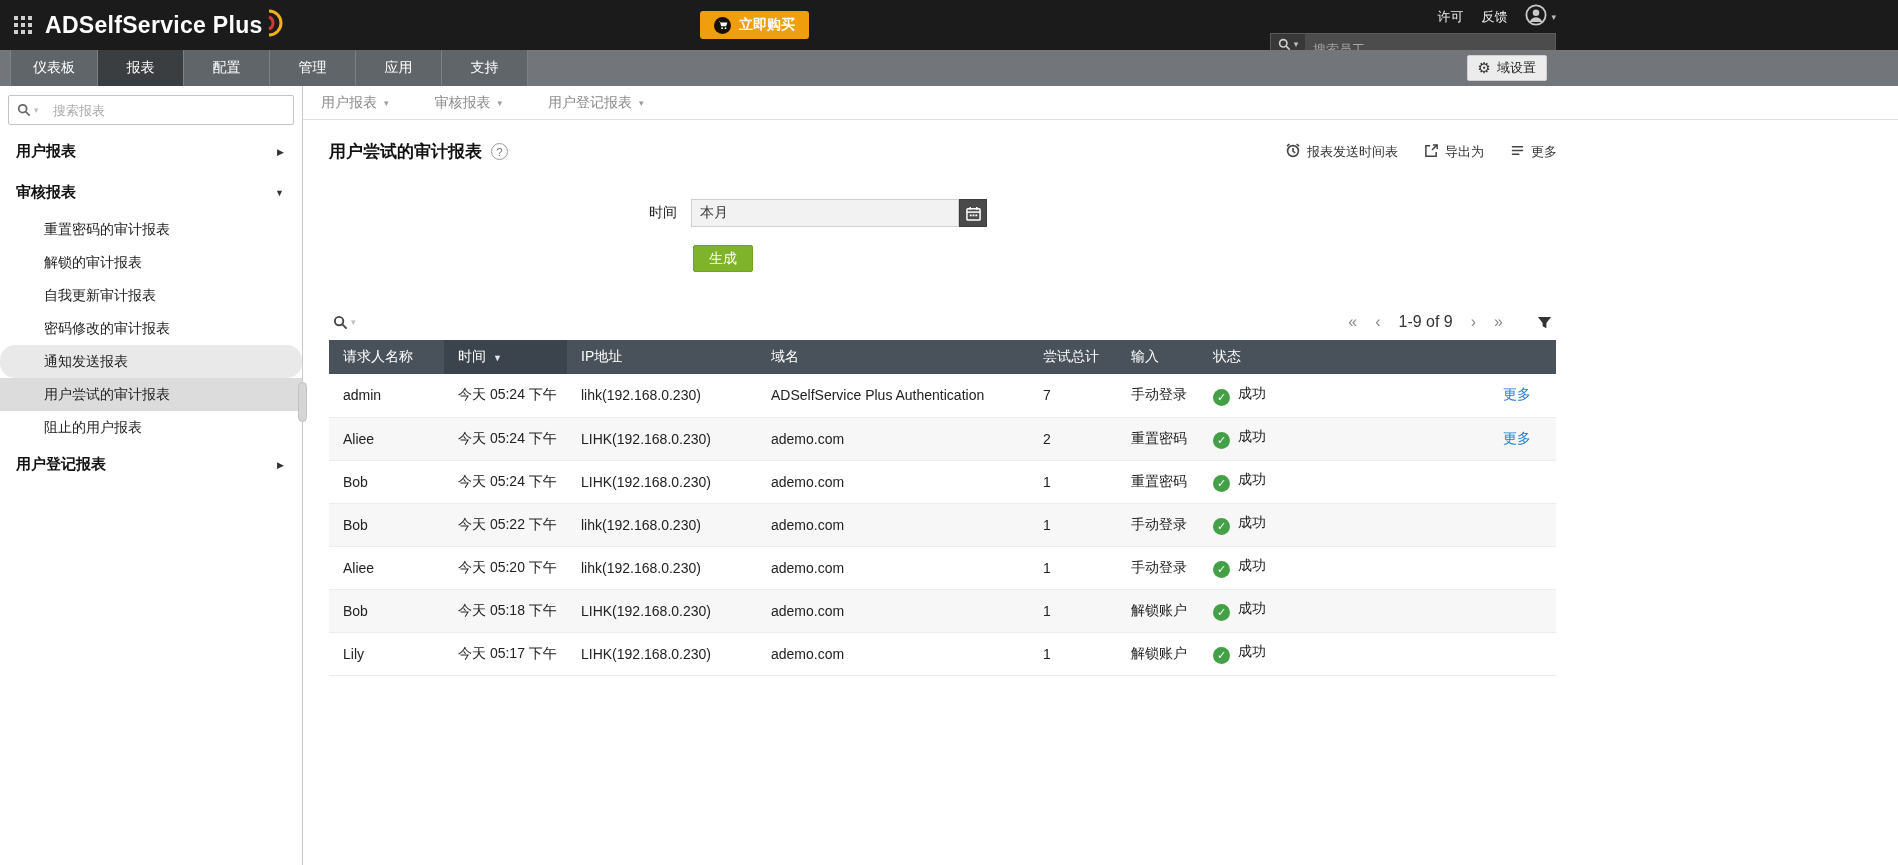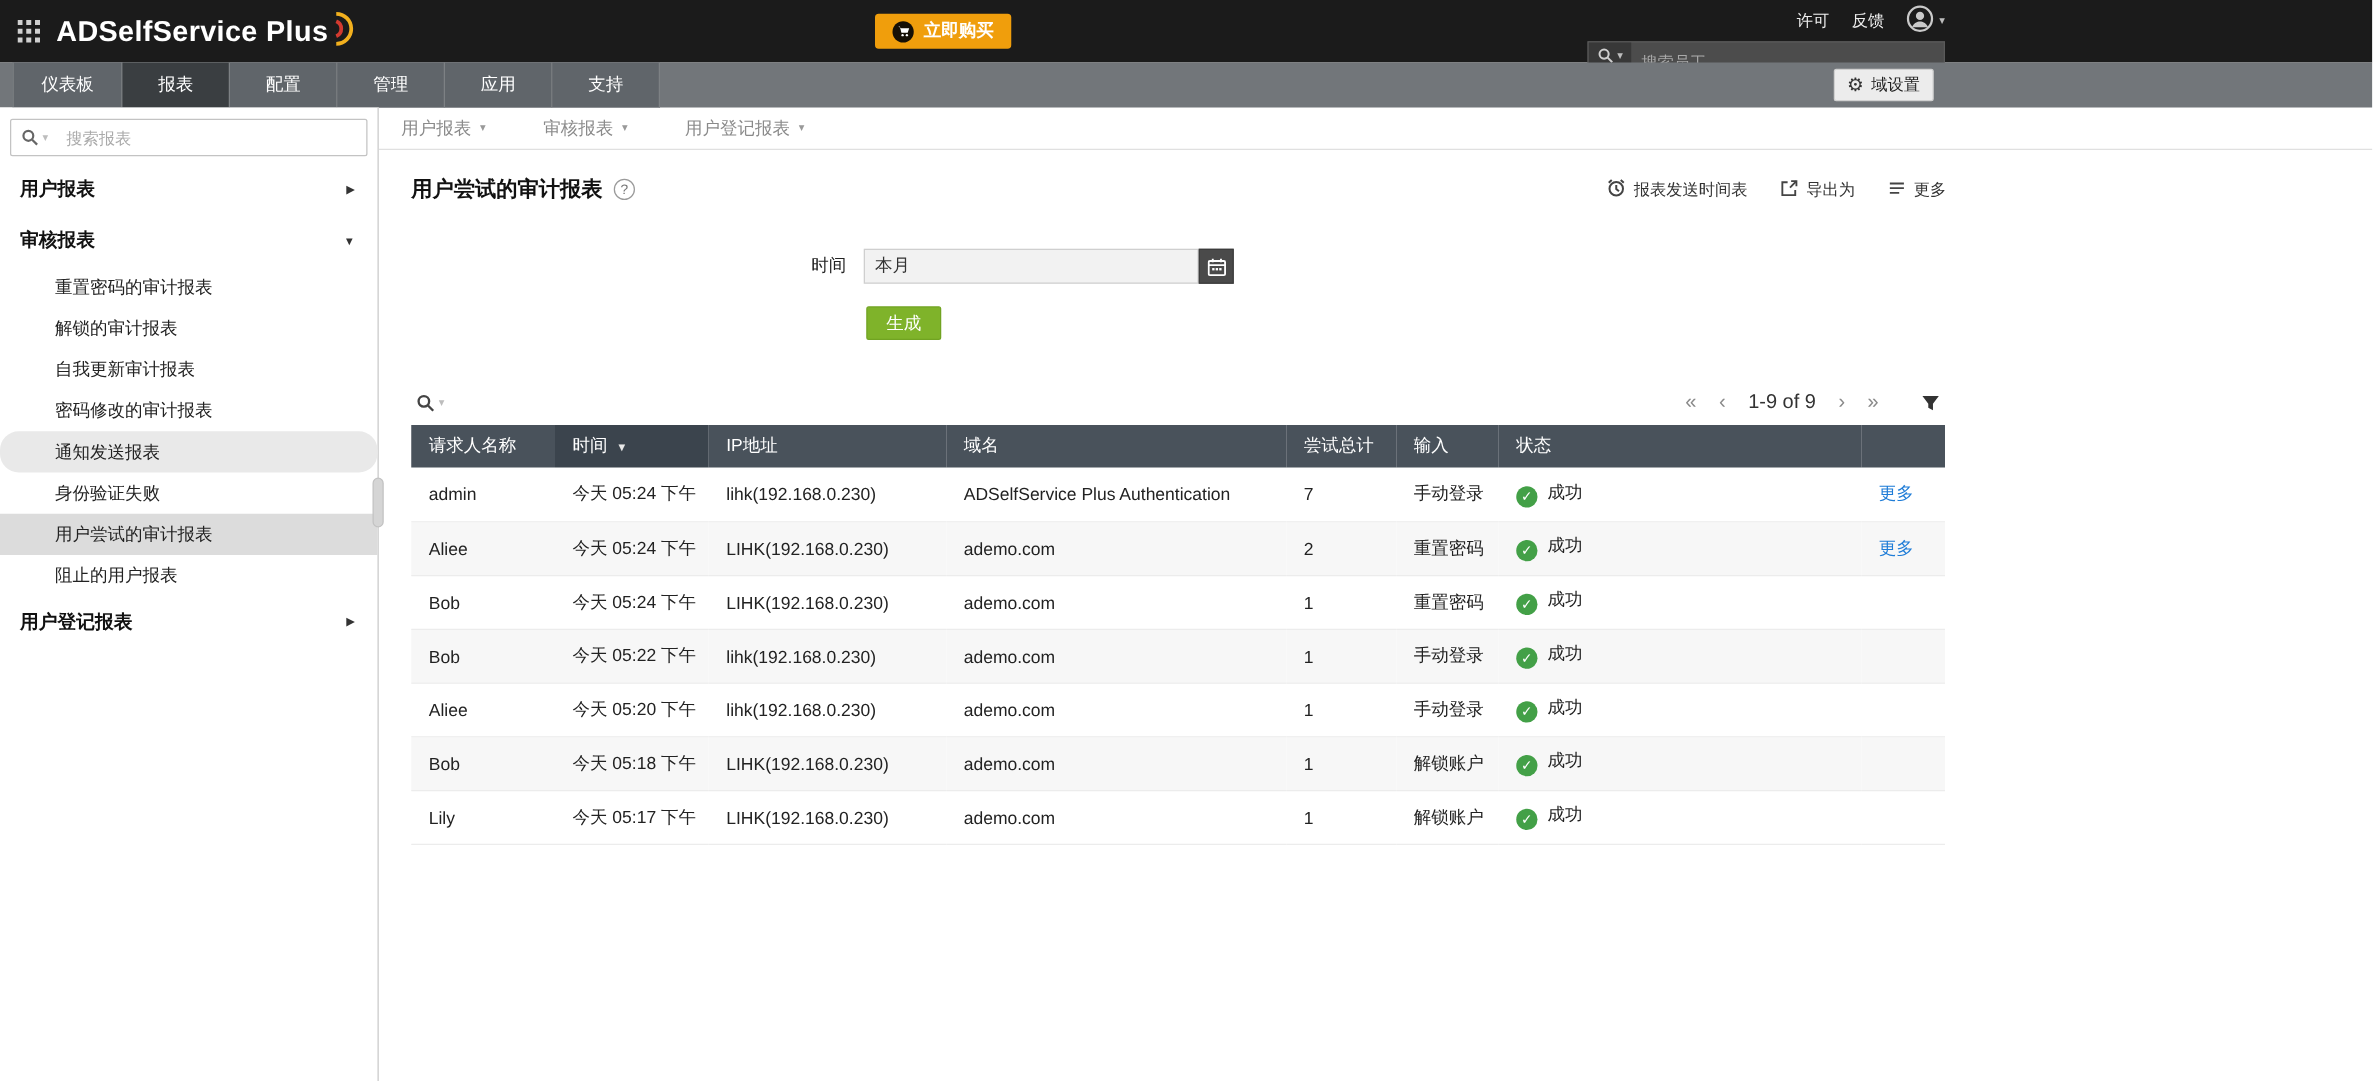--- a/index.html
+++ b/index.html
@@ -200,7 +200,6 @@
       <div class="sb-item">自我更新审计报表</div>
       <div class="sb-item">密码修改的审计报表</div>
       <div class="sb-item highlight">通知发送报表</div>
-      <div class="sb-item">身份验证失败</div>
       <div class="sb-item selected">用户尝试的审计报表</div>
       <div class="sb-item">阻止的用户报表</div>
 

